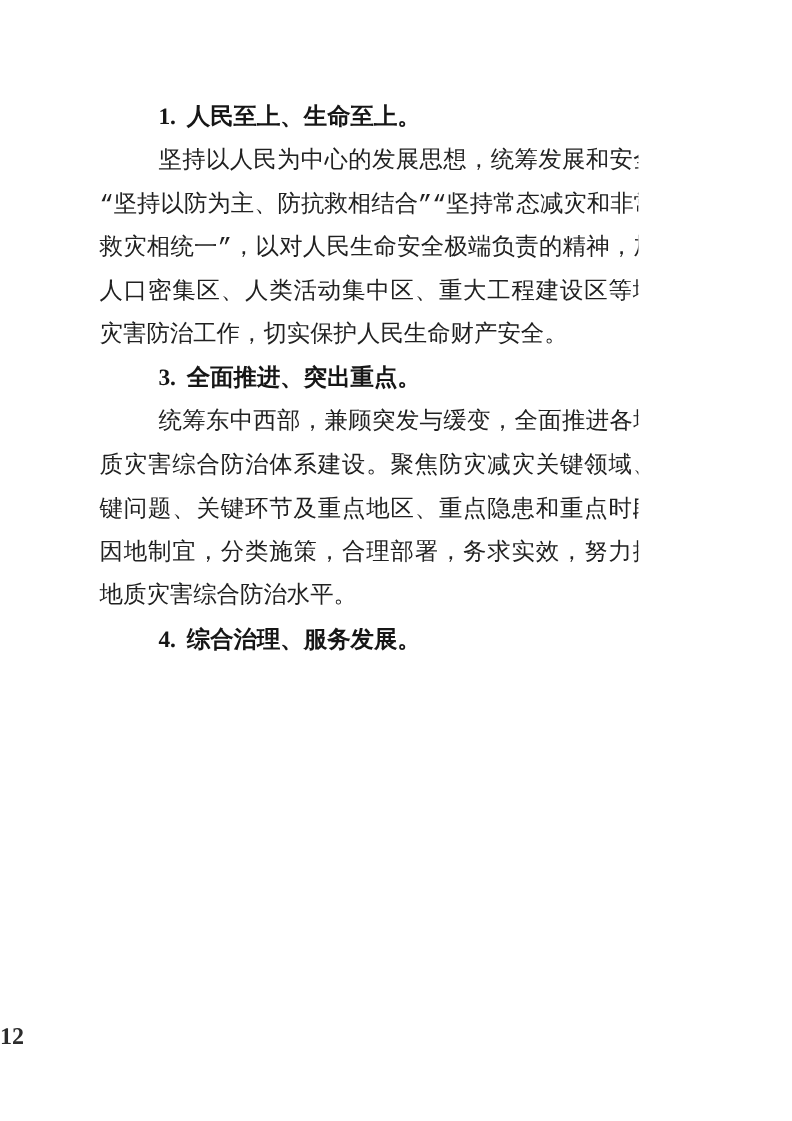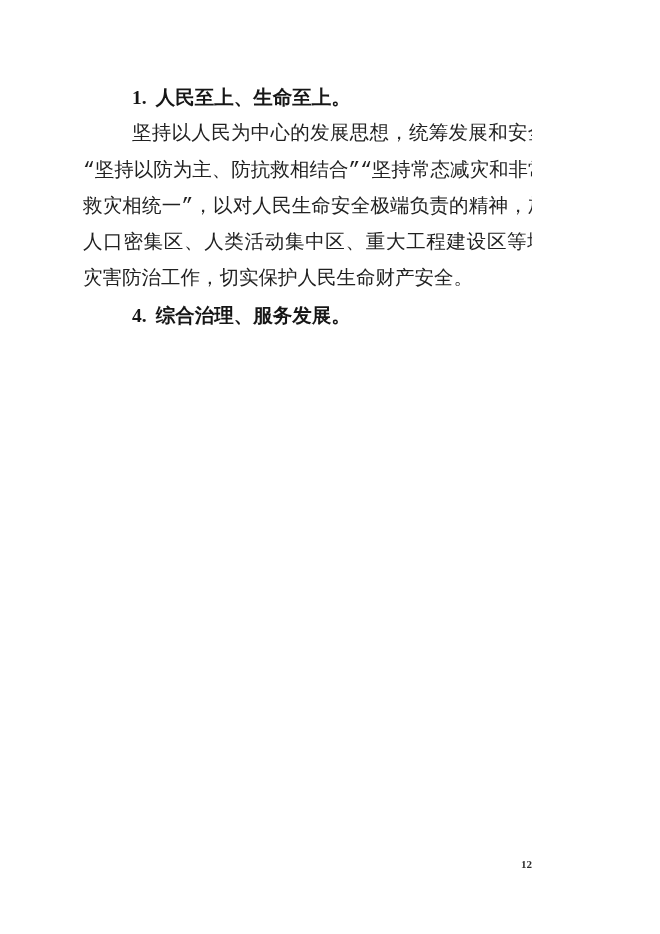--- a/index.html
+++ b/index.html
@@ -72,6 +72,10 @@
     <section class="doc-section">
     </section>
 
+    <section class="doc-section">
+      <h3 class="section-heading"><span class="heading-num">3.</span><span class="heading-title">全面推进、突出重点。</span></h3>
+      <p class="section-body">统筹东中西部，兼顾突发与缓变，全面推进各地地质灾害综合防治体系建设。聚焦防灾减灾关键领域、关键问题、关键环节及重点地区、重点隐患和重点时段，因地制宜，分类施策，合理部署，务求实效，努力提高地质灾害综合防治水平。</p>
+    </section>
 
     <section class="doc-section">
       <h3 class="section-heading"><span class="heading-num">4.</span><span class="heading-title">综合治理、服务发展。</span></h3>

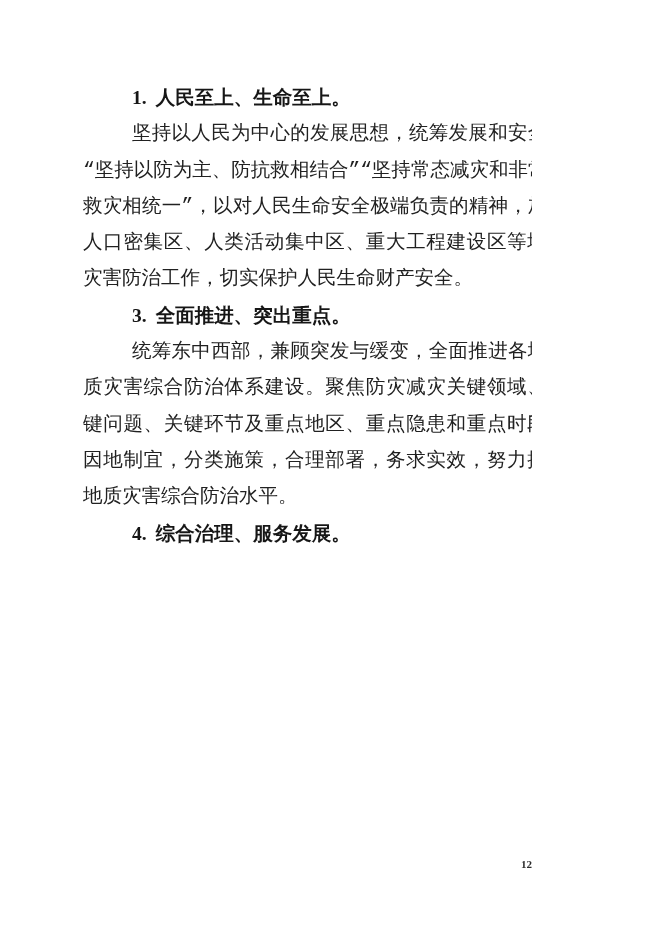--- a/index.html
+++ b/index.html
@@ -51,8 +51,8 @@
     left: 0;
     right: 0;
     top: 855px;
-    text-align: right;
-    font-size: 11px;
+    text-align: left;
+    font-size: 20px;
     line-height: 18px;
     color: #2c2c2c;
     font-weight: bold;

